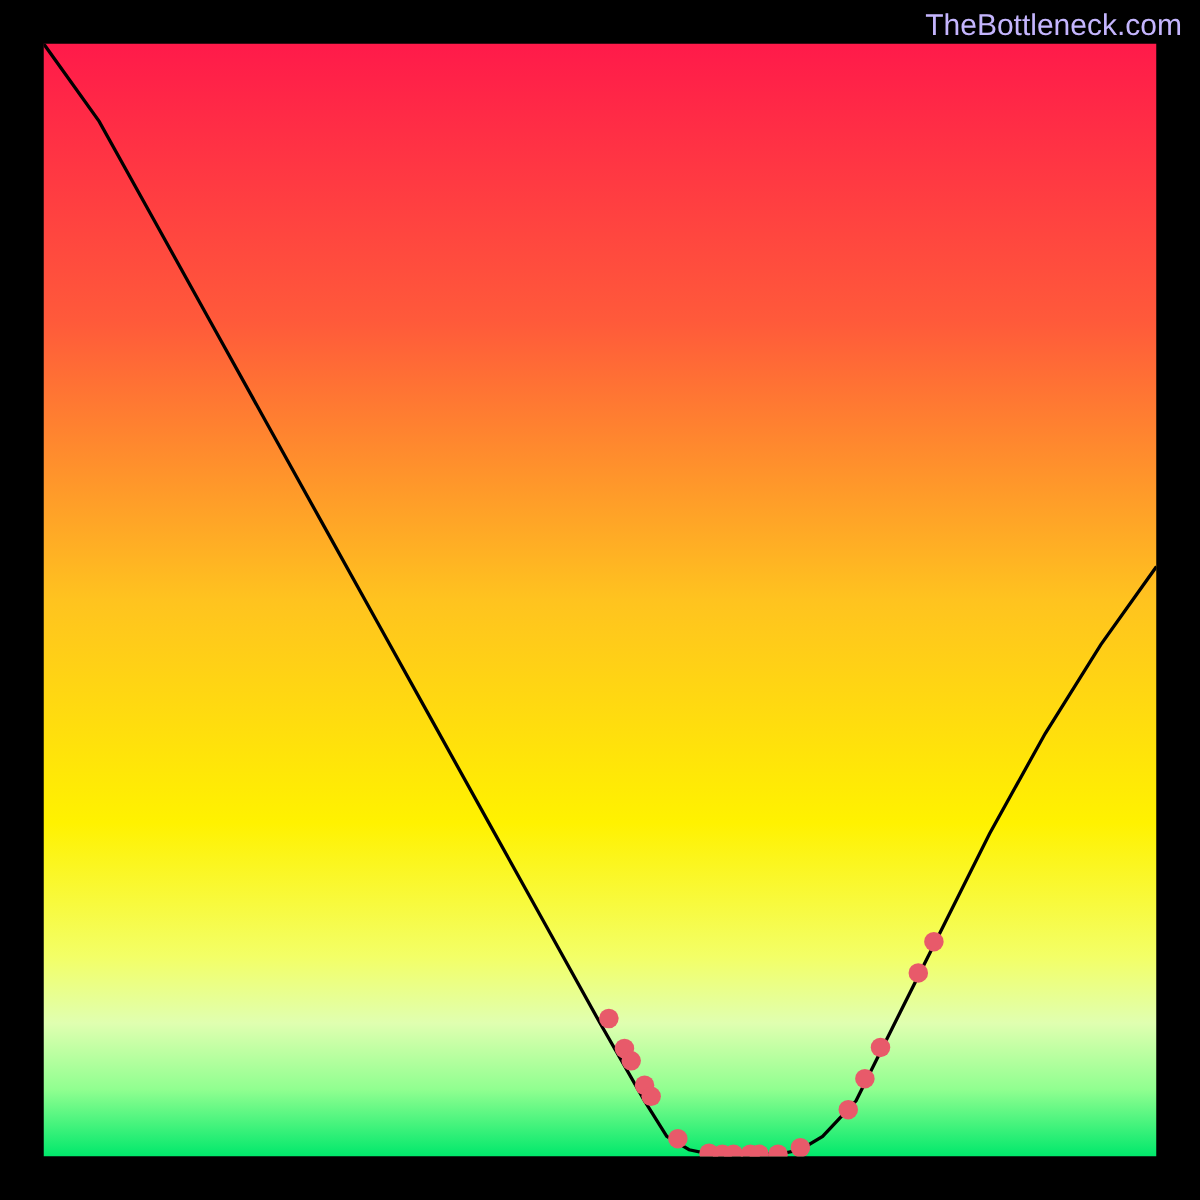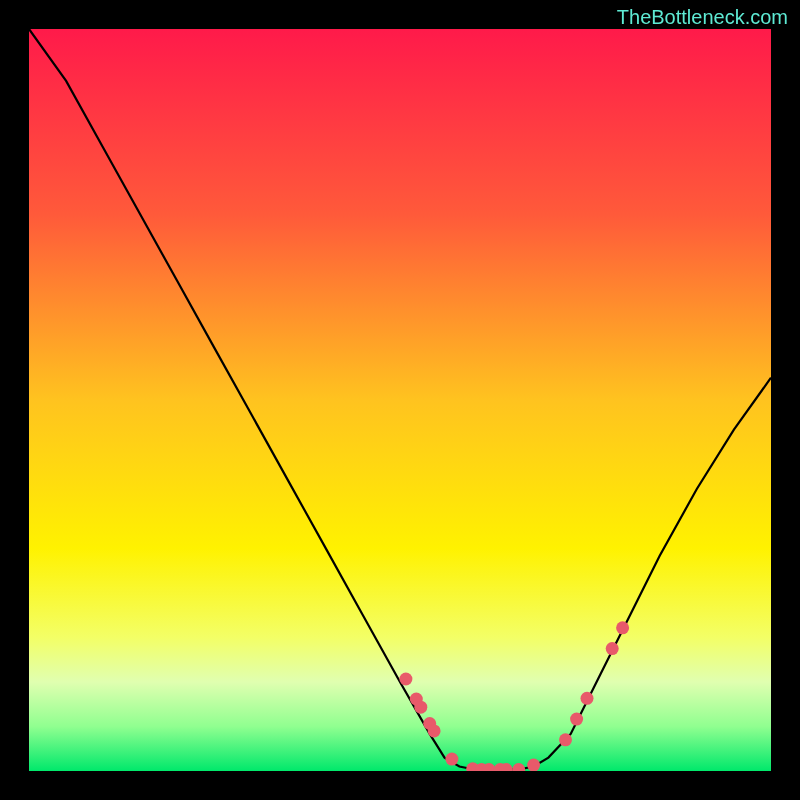--- a/index.html
+++ b/index.html
@@ -4,7 +4,7 @@
 <style>
   * { margin: 0; padding: 0; box-sizing: border-box; }
   body { width: 800px; height: 800px; background: #000; position: relative; font-family: Arial, sans-serif; }
-  .watermark { position: absolute; top: 6px; right: 12px; color: #5eead4; font-size: 20px; font-weight: 500; z-index: 10; }
+  .watermark { position: absolute; top: 6px; right: 12px; color: #c4b5fd; font-size: 20px; font-weight: 500; z-index: 10; }
   .chart-area { position: absolute; left: 29px; top: 29px; width: 742px; height: 742px; }
   svg { position: absolute; top: 0; left: 0; }
 </style>

